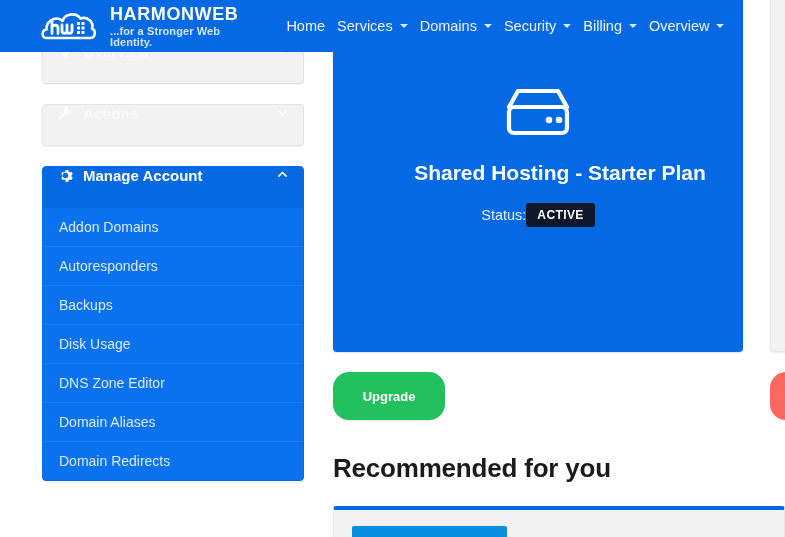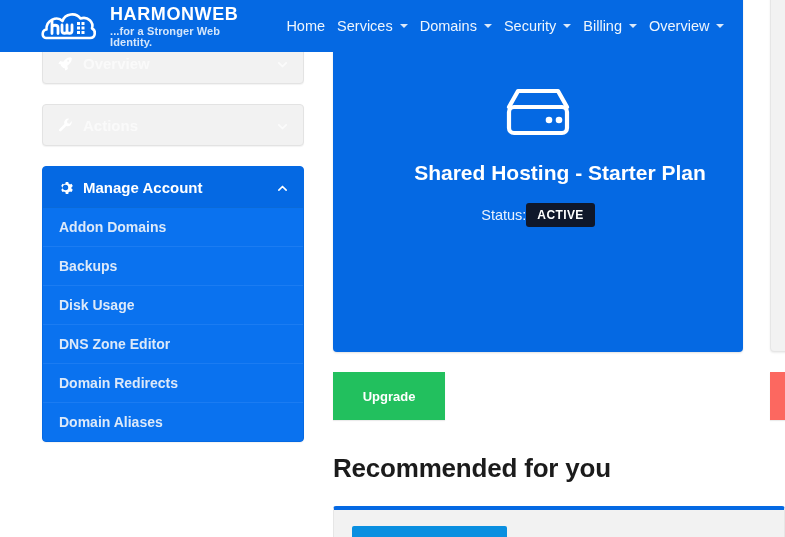--- a/index.html
+++ b/index.html
@@ -100,7 +100,6 @@
   .panel-head {
     height: 40px;
     display: flex;
-    align-items: center;
     padding: 0 14px;
     cursor: pointer;
     font-size: 15px;

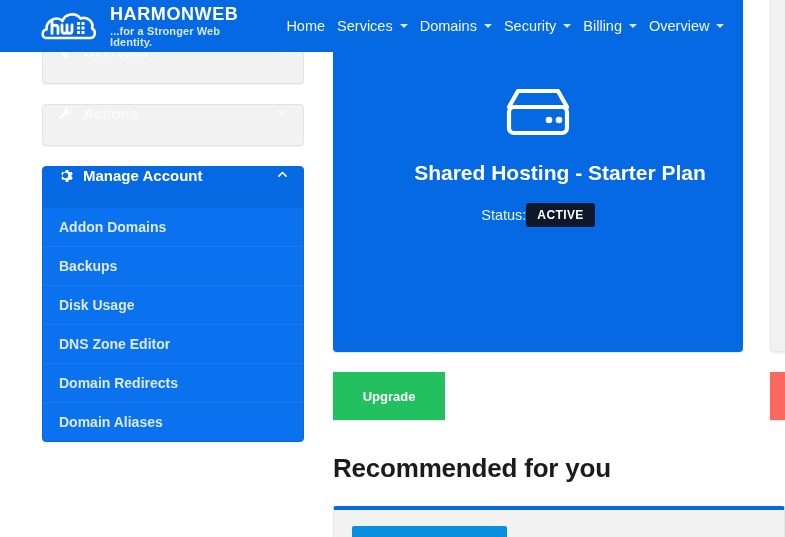--- a/index.html
+++ b/index.html
@@ -128,7 +128,7 @@
   .panel.active .panel-head { color: #ffffff; }
   .panel.active .chev { opacity: 1; }
 
-  .submenu { background: #0a72ef; font-weight: bold; }
+  .submenu { background: #0a72ef; }
   .submenu-item {
     padding: 11px 0 11px 16px;
     font-size: 14px;

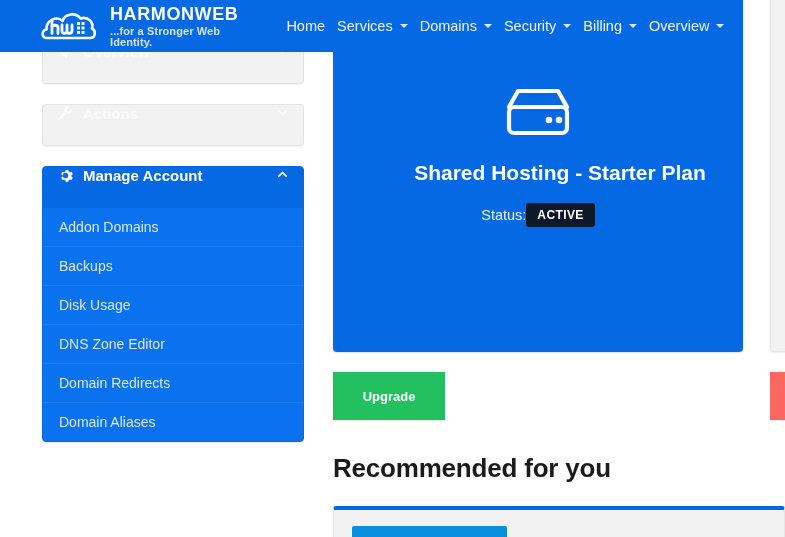--- a/index.html
+++ b/index.html
@@ -352,6 +352,7 @@
       </div>
       <div class="submenu">
         <div class="submenu-item">Addon Domains</div>
+        <div class="submenu-item">Autoresponders</div>
         <div class="submenu-item">Backups</div>
         <div class="submenu-item">Disk Usage</div>
         <div class="submenu-item">DNS Zone Editor</div>

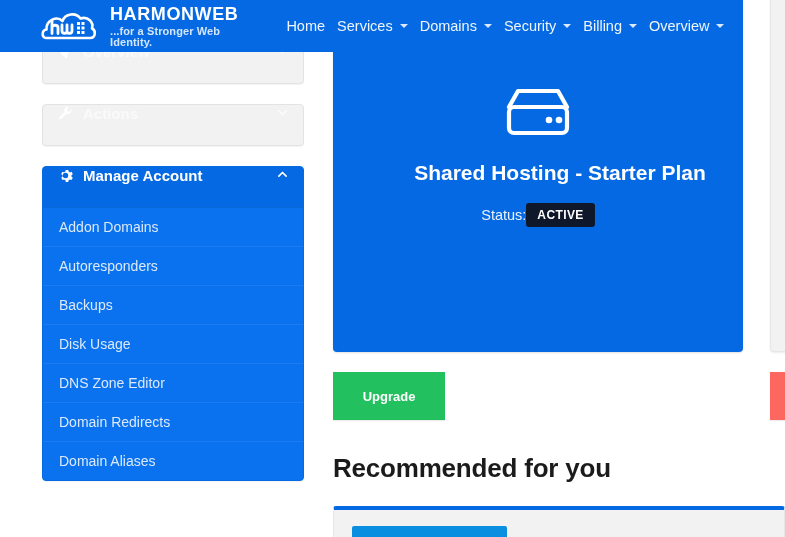--- a/index.html
+++ b/index.html
@@ -211,7 +211,7 @@
     position: absolute;
     top: 0;
     border: none;
-    border-radius: 0;
+    border-radius: 16px;
     color: #ffffff;
     font-size: 13px;
     font-weight: bold;

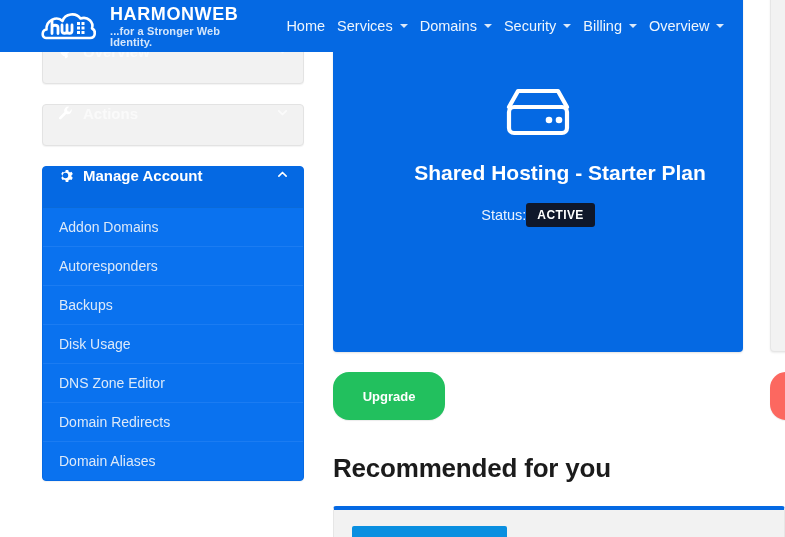--- a/index.html
+++ b/index.html
@@ -356,8 +356,8 @@
         <div class="submenu-item">Backups</div>
         <div class="submenu-item">Disk Usage</div>
         <div class="submenu-item">DNS Zone Editor</div>
+        <div class="submenu-item">Domain Aliases</div>
         <div class="submenu-item">Domain Redirects</div>
-        <div class="submenu-item">Domain Aliases</div>
       </div>
     </div>
 

